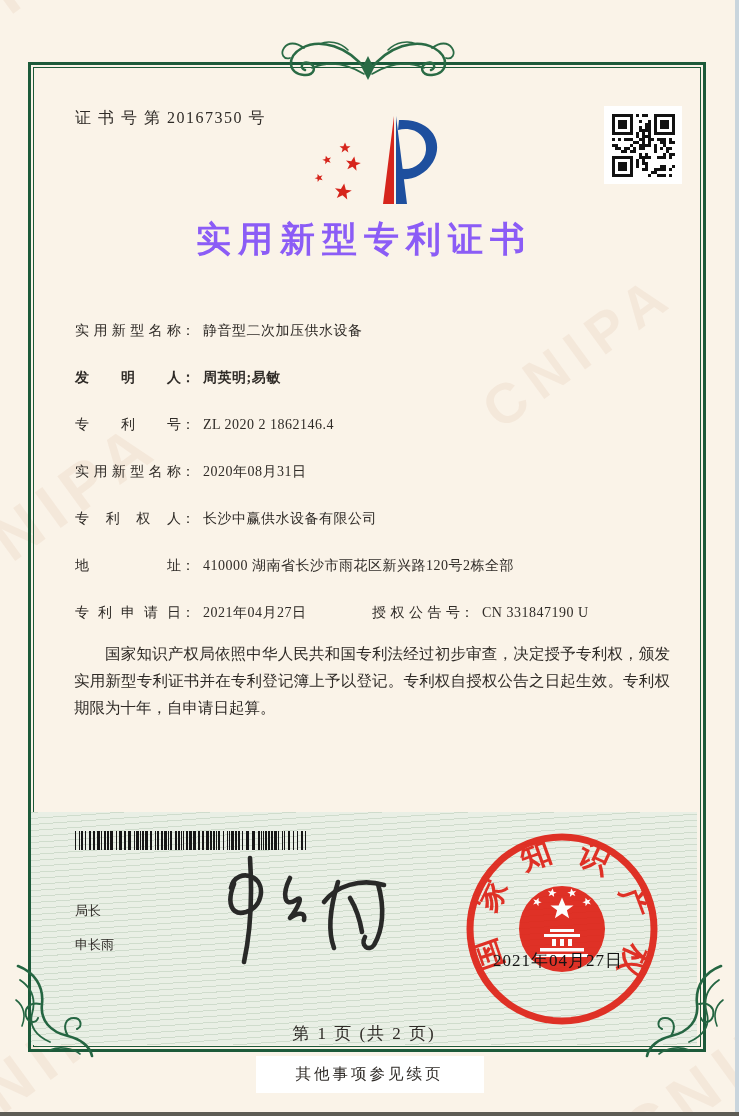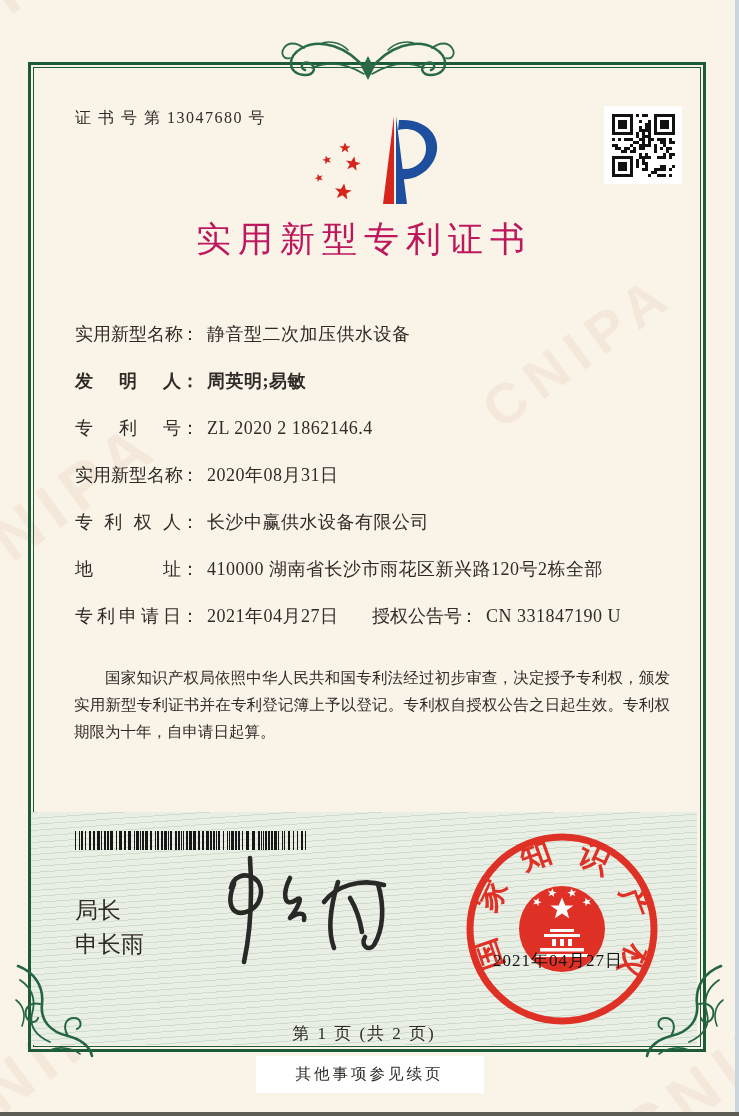--- a/index.html
+++ b/index.html
@@ -113,7 +113,7 @@
   </g>
 </svg>
 
-<div class="abs certno">证 书 号 第 13047680 号</div>
+<div class="abs certno">证 书 号 第 20167350 号</div>
 
 <div class="abs qrbox">
   <svg id="qr" width="63" height="63" viewBox="0 0 21 21" shape-rendering="crispEdges">

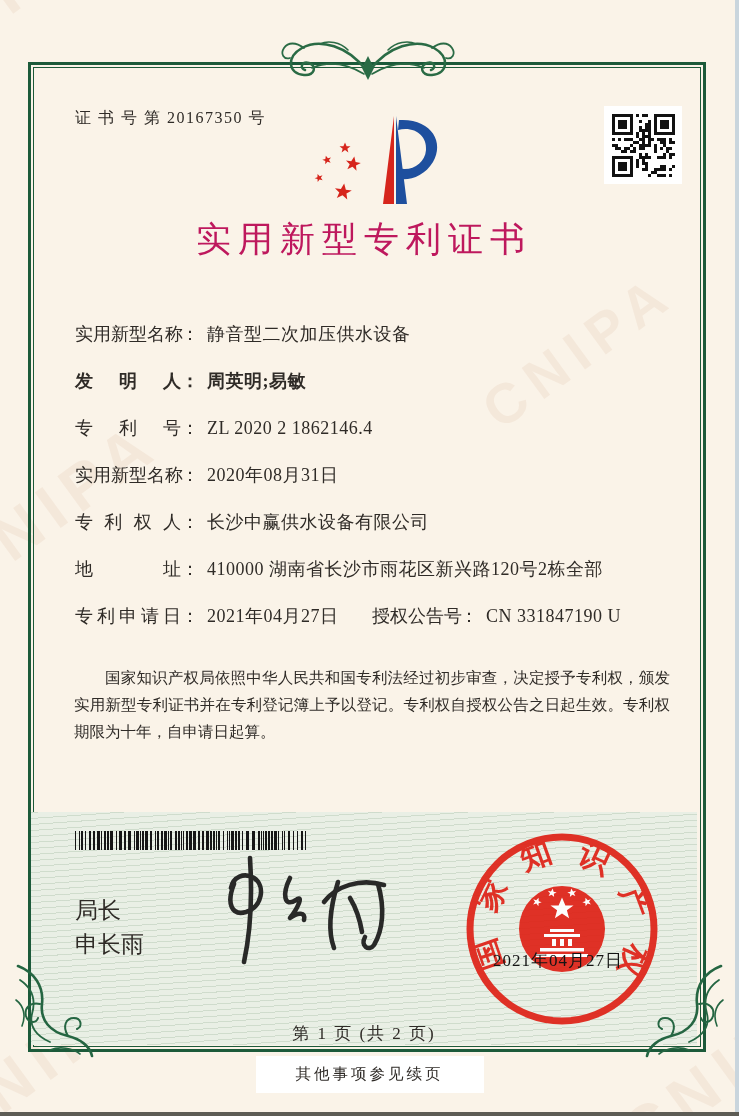--- a/index.html
+++ b/index.html
@@ -37,7 +37,7 @@
   .logo{left:293px;top:100px;z-index:2;}
   .title{
     left:28px;top:216px;width:672px;text-align:center;z-index:2;
-    font-size:35px;font-weight:normal;letter-spacing:7px;color:#be185d;
+    font-size:35px;font-weight:bold;letter-spacing:7px;color:#8b5cf6;
   }
   
   .frow{position:absolute;left:75px;font-size:18px;z-index:2;white-space:nowrap;}

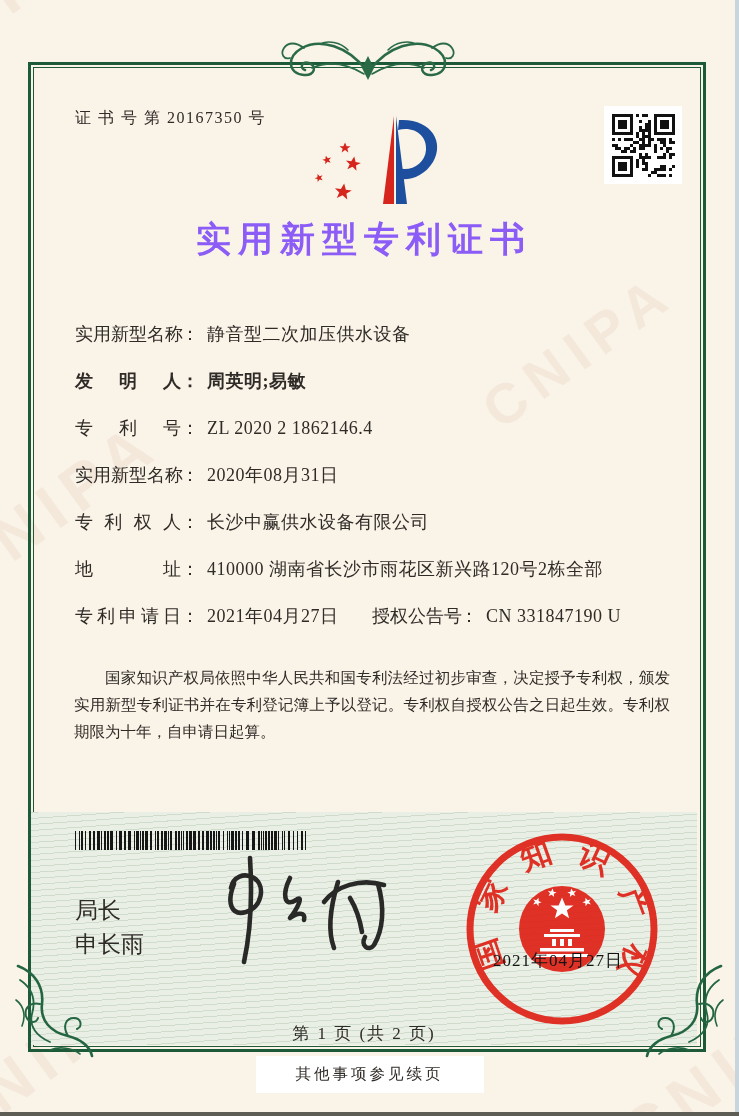--- a/index.html
+++ b/index.html
@@ -40,7 +40,7 @@
     font-size:35px;font-weight:bold;letter-spacing:7px;color:#8b5cf6;
   }
   
-  .frow{position:absolute;left:75px;font-size:18px;z-index:2;white-space:nowrap;}
+  .frow{position:absolute;left:75px;font-size:14px;z-index:2;white-space:nowrap;}
   .flabel{display:inline-block;width:106px;text-align:justify;text-align-last:justify;vertical-align:bottom;}
   .fvalue{margin-left:8px;letter-spacing:.5px;}
   .grant2{position:absolute;left:297px;top:0;}

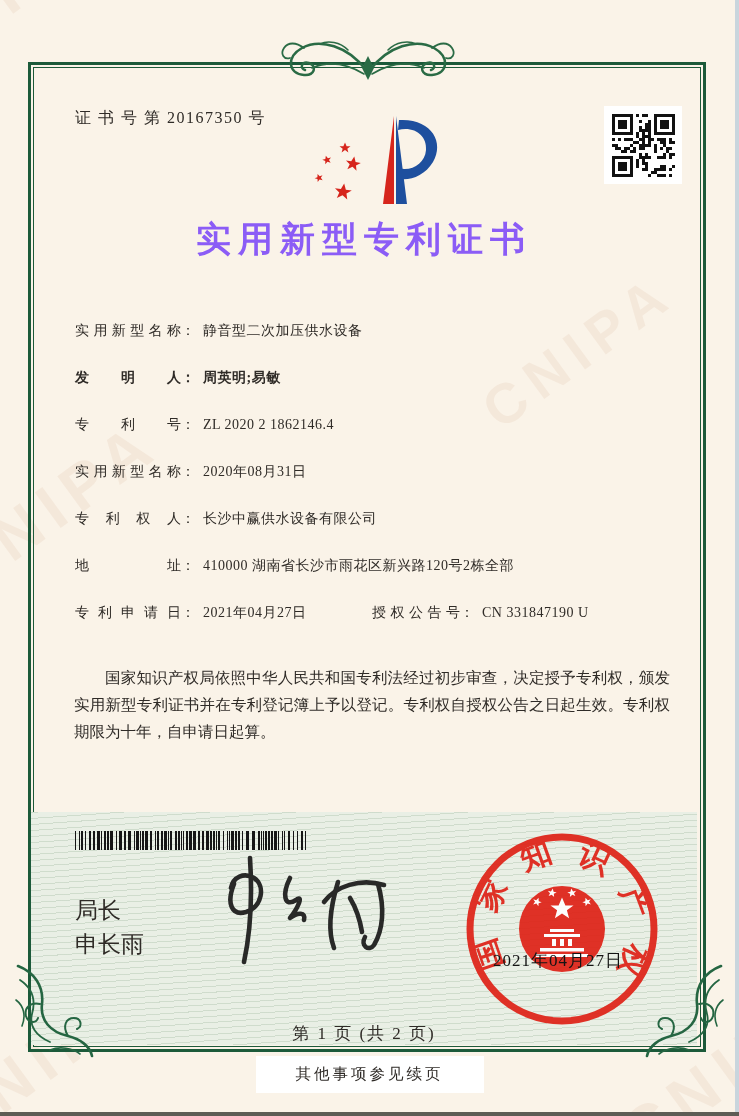--- a/index.html
+++ b/index.html
@@ -46,7 +46,7 @@
   .grant2{position:absolute;left:297px;top:0;}
   .grant2 .flabel{width:88px;}
   
-  .bodytext{left:74px;top:640px;width:596px;z-index:2;font-size:15.5px;line-height:27px;text-align:justify;margin-top:24px;}
+  .bodytext{left:74px;top:640px;width:596px;z-index:2;font-size:15.5px;line-height:27px;text-align:justify;}
   .bodytext p{margin:0;text-indent:2em;}
   
   .barcode{left:75px;top:831px;width:236px;height:19px;z-index:2;font-size:0;}

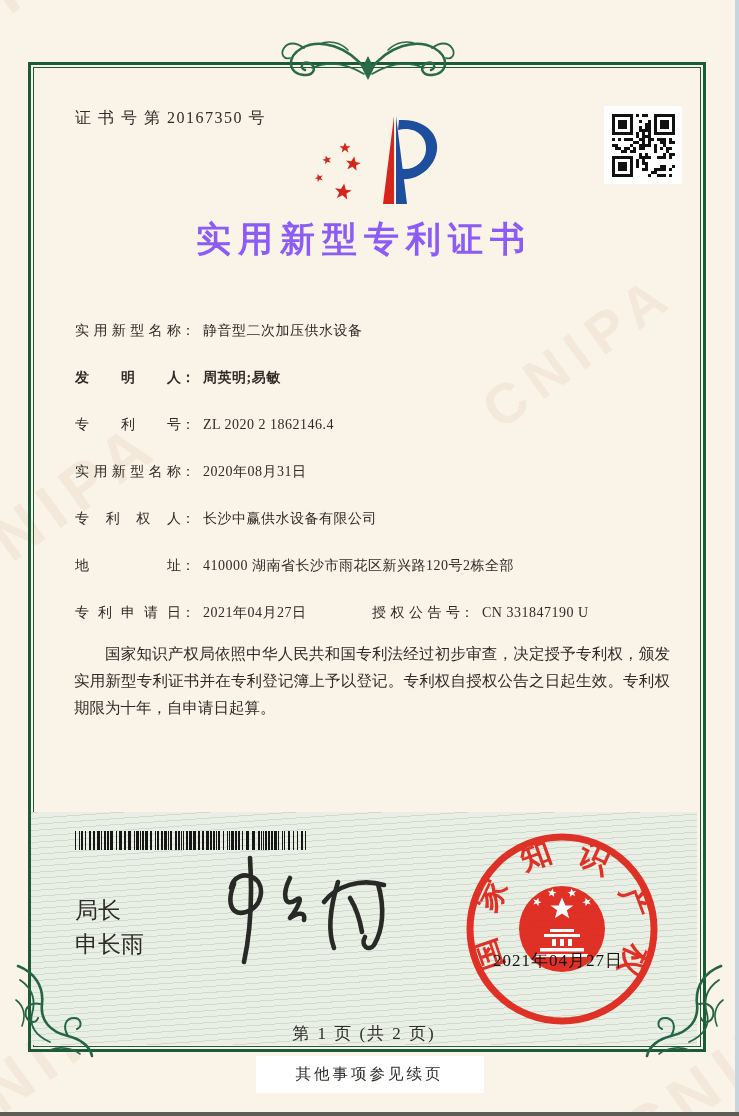--- a/index.html
+++ b/index.html
@@ -51,7 +51,7 @@
   
   .barcode{left:75px;top:831px;width:236px;height:19px;z-index:2;font-size:0;}
   .barcode i{display:inline-block;height:100%;background:#161616;}
-  .director{left:75px;top:894px;z-index:2;font-size:23px;line-height:34px;}
+  .director{left:75px;top:894px;z-index:2;font-size:13px;line-height:34px;}
   .signature{left:186px;top:850px;z-index:3;}
   .seal{left:460px;top:827px;z-index:2;opacity:.93;}
   .sealdate{left:452px;top:949px;width:212px;text-align:center;z-index:3;

